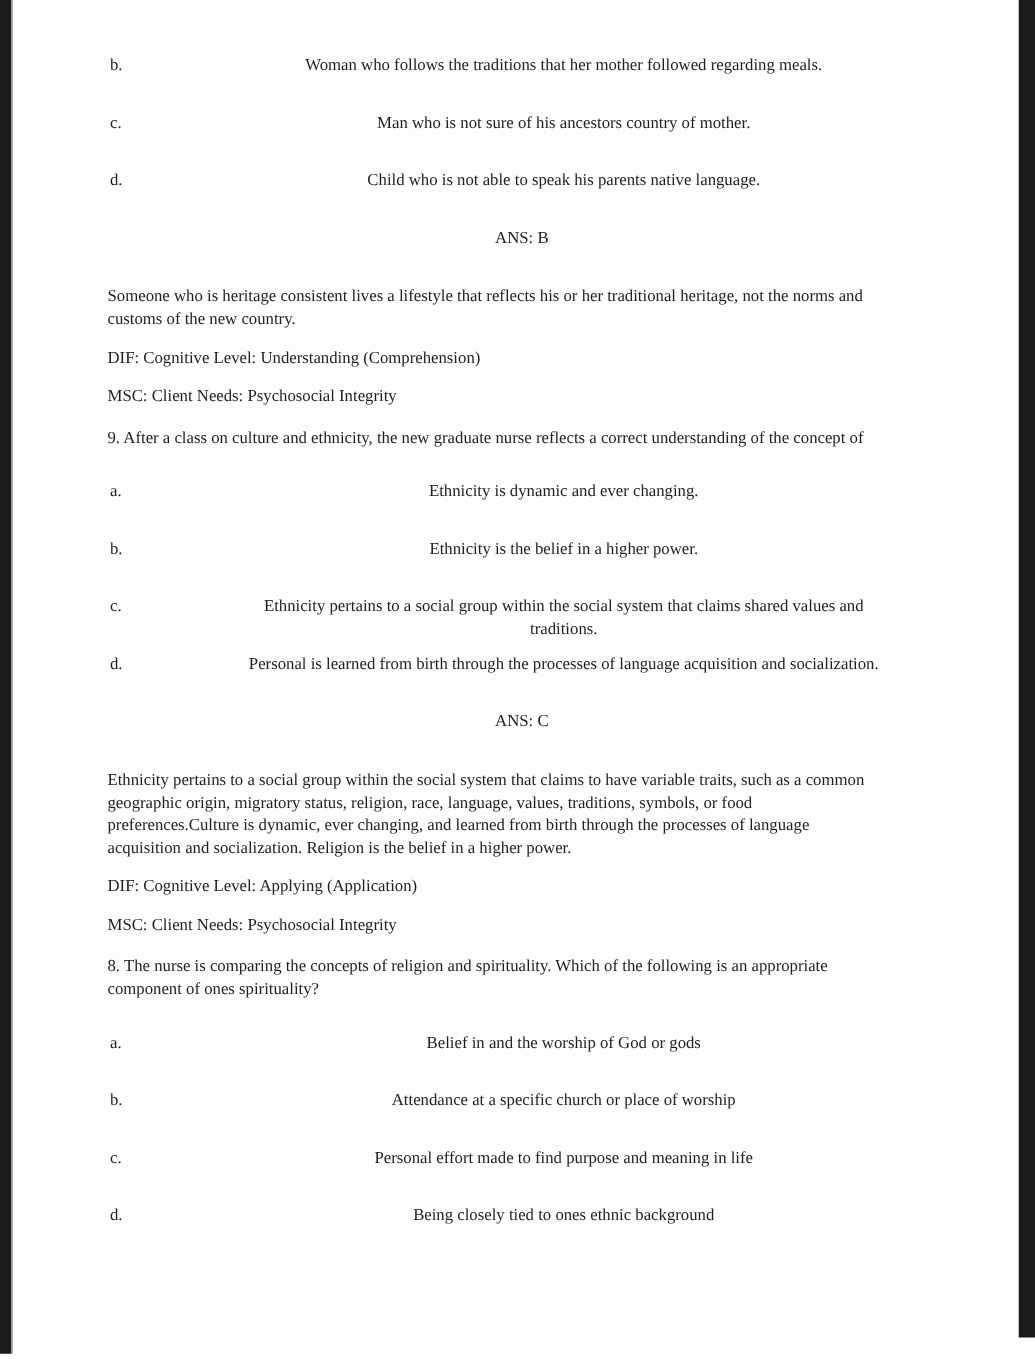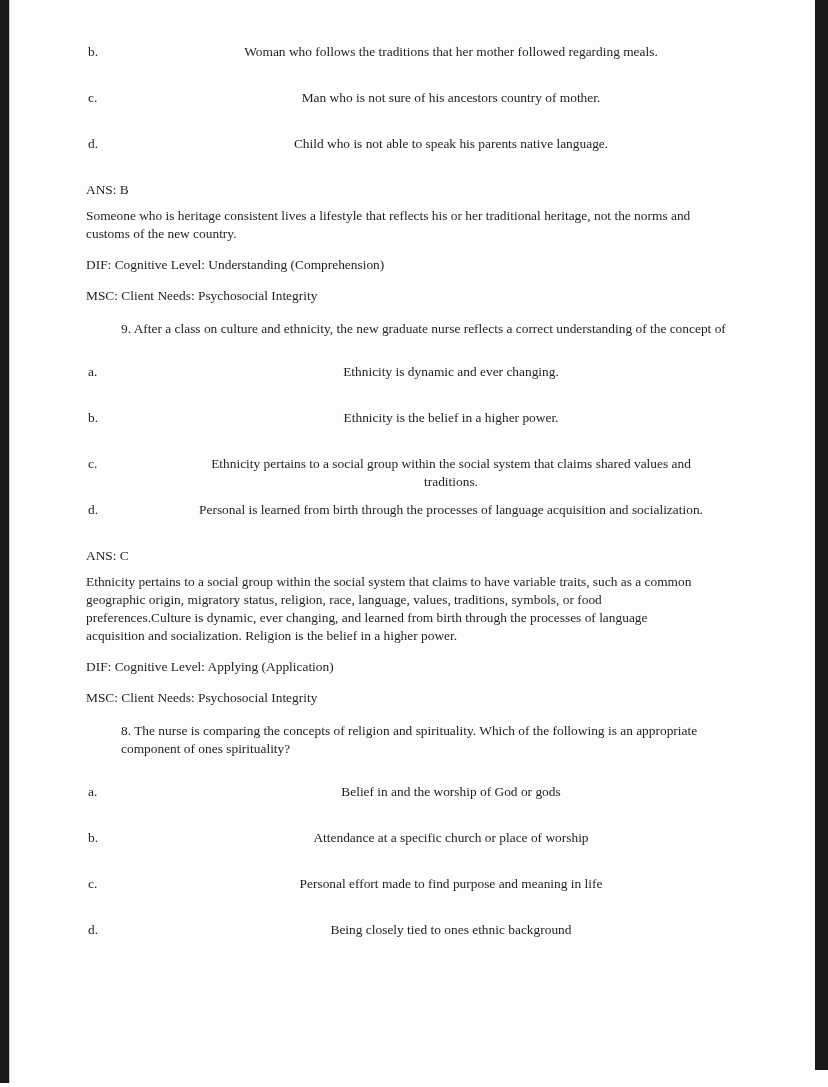--- a/index.html
+++ b/index.html
@@ -46,7 +46,7 @@
     padding-left: 2px;
   }
   .option-text { flex: 1 1 auto; text-align: center; }
-  .answer-line { margin-top: 0; }
+  .answer-line { margin-top: 0; text-align: center; }
   .rationale   { margin-top: 8px; }
   .meta-line   { margin-top: 13px; }
   .question    { margin-top: 15px; margin-left: 35px; }

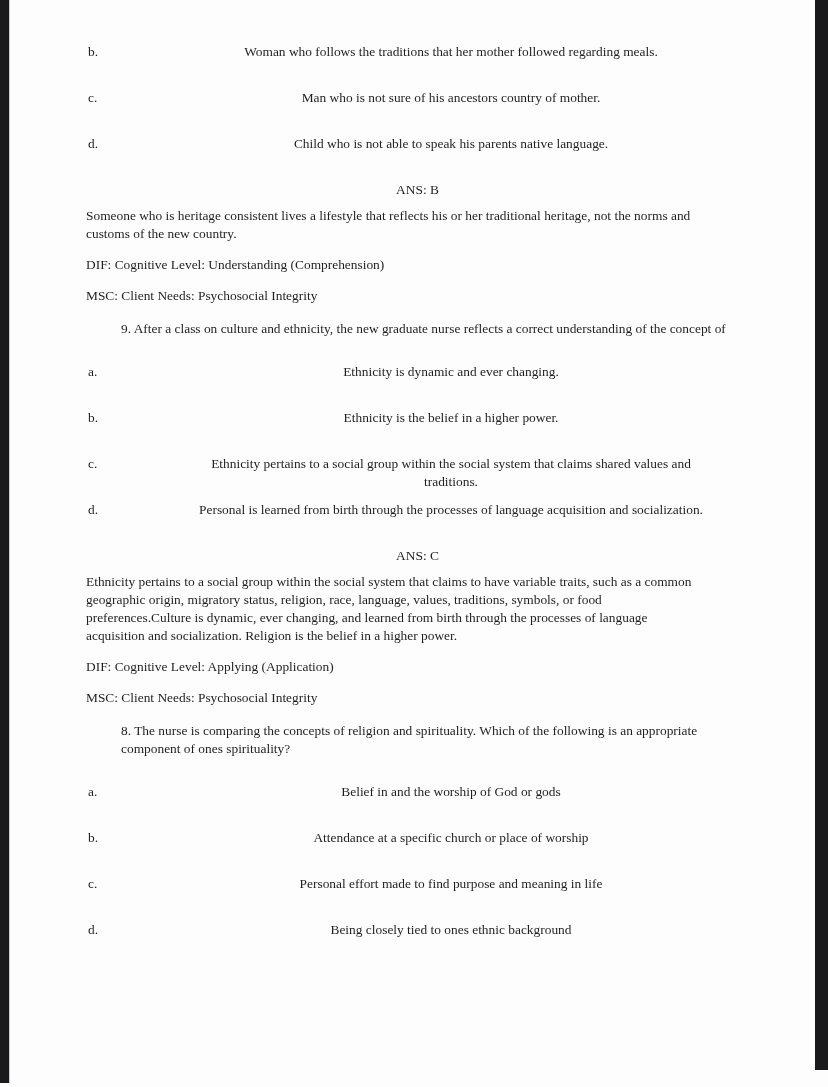--- a/index.html
+++ b/index.html
@@ -47,7 +47,7 @@
   }
   .option-text { flex: 1 1 auto; text-align: center; }
   .answer-line { margin-top: 0; text-align: center; }
-  .rationale   { margin-top: 8px; }
+  .rationale   { margin-top: 29px; }
   .meta-line   { margin-top: 13px; }
   .question    { margin-top: 15px; margin-left: 35px; }
   .italic { }

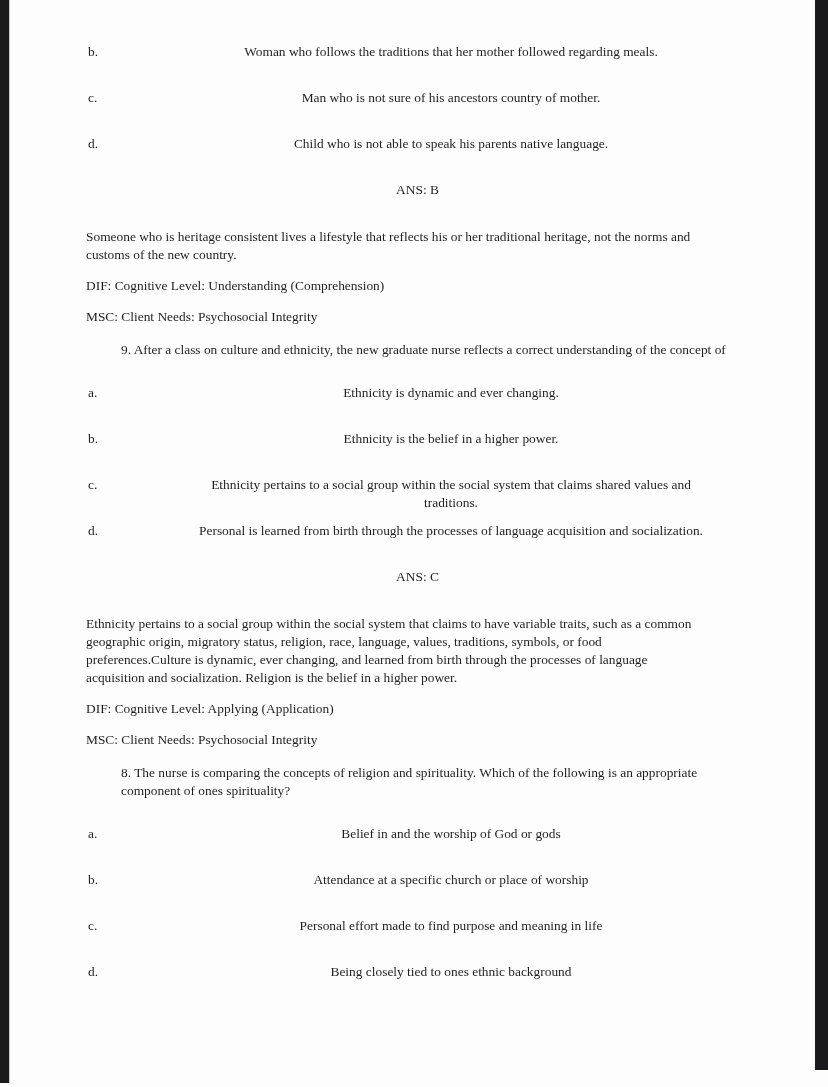--- a/index.html
+++ b/index.html
@@ -49,7 +49,7 @@
   .answer-line { margin-top: 0; text-align: center; }
   .rationale   { margin-top: 29px; }
   .meta-line   { margin-top: 13px; }
-  .question    { margin-top: 15px; margin-left: 35px; }
+  .question    { margin-top: 15px; }
   .italic { }
 </style>
 </head>

